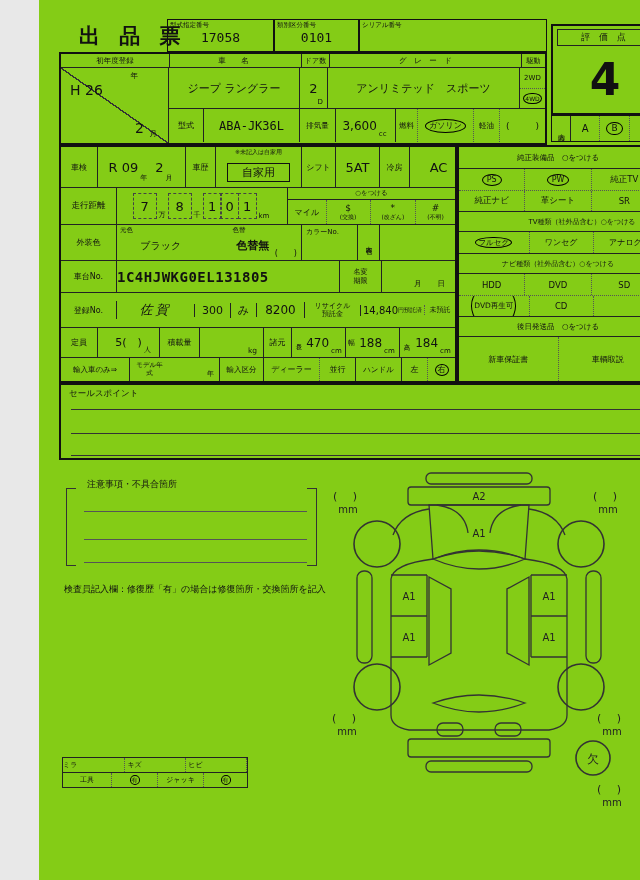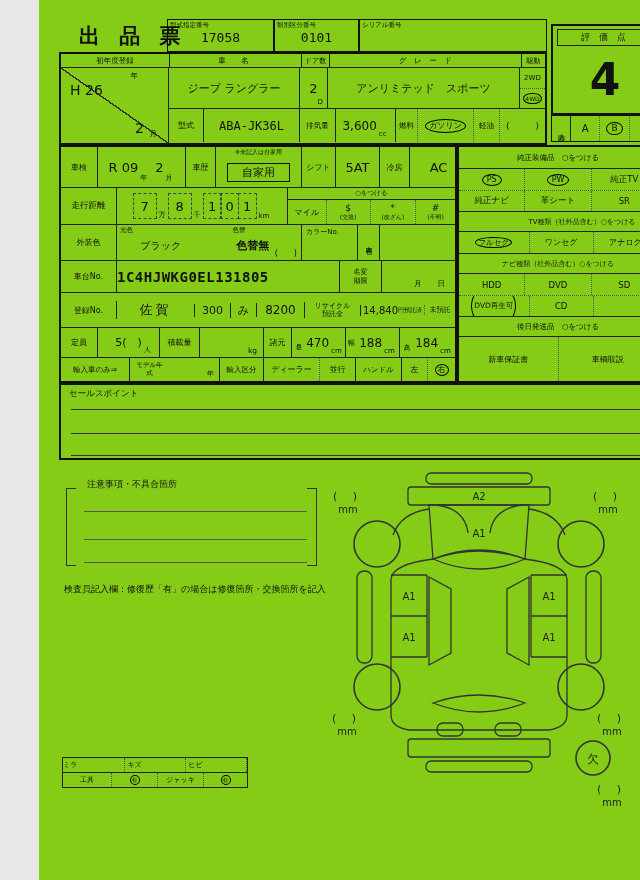--- a/index.html
+++ b/index.html
@@ -208,7 +208,7 @@
 
     <div class="r bt" style="height:35px;align-items:center;">
       <div class="c f8" style="width:55px;">登録No.</div>
-      <div class="c f13 bl" style="width:78px;letter-spacing:3px;">佐賀</div>
+      <div class="c f13 bl" style="width:78px;letter-spacing:3px;font-style:italic;">佐賀</div>
       <div class="c f11 bl" style="width:36px;">300</div>
       <div class="c f11 bl" style="width:26px;">み</div>
       <div class="c f12 bl" style="width:48px;">8200</div>

